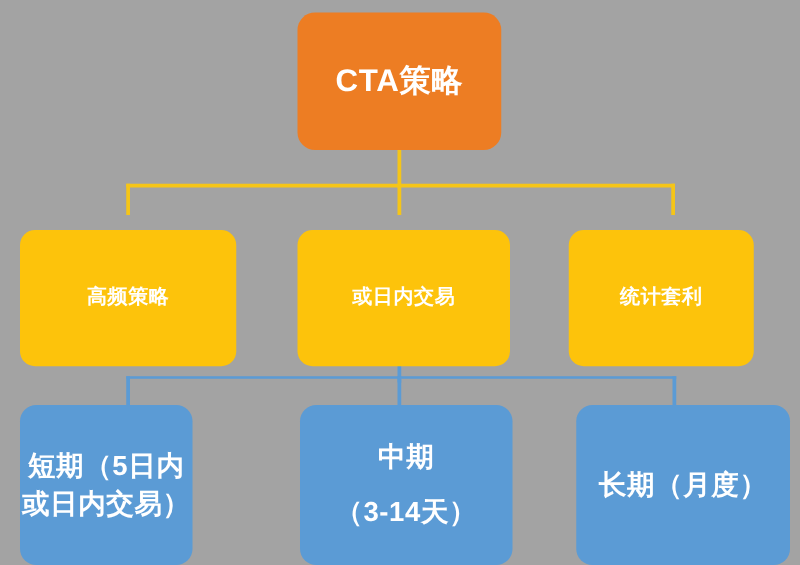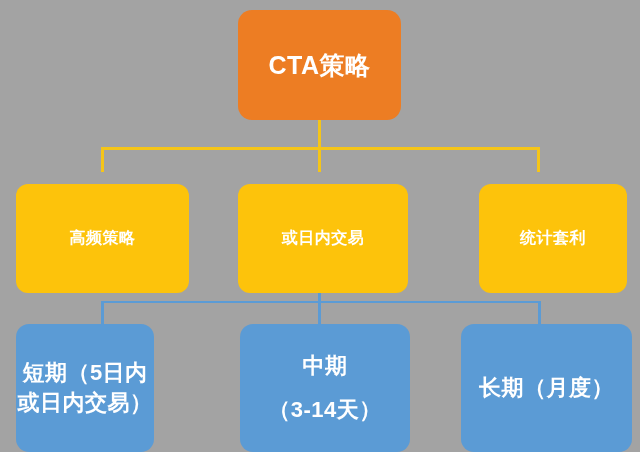--- a/index.html
+++ b/index.html
@@ -77,7 +77,7 @@
   }
   .tier2.t2a { left: 16px;  width: 173px; }
   .tier2.t2b { left: 238px; width: 170px; }
-  .tier2.t2c { left: 455px; width: 148px; margin-left: 24px; }
+  .tier2.t2c { left: 455px; width: 148px; }
 
   .node.tier3 {
     top: 324px;

